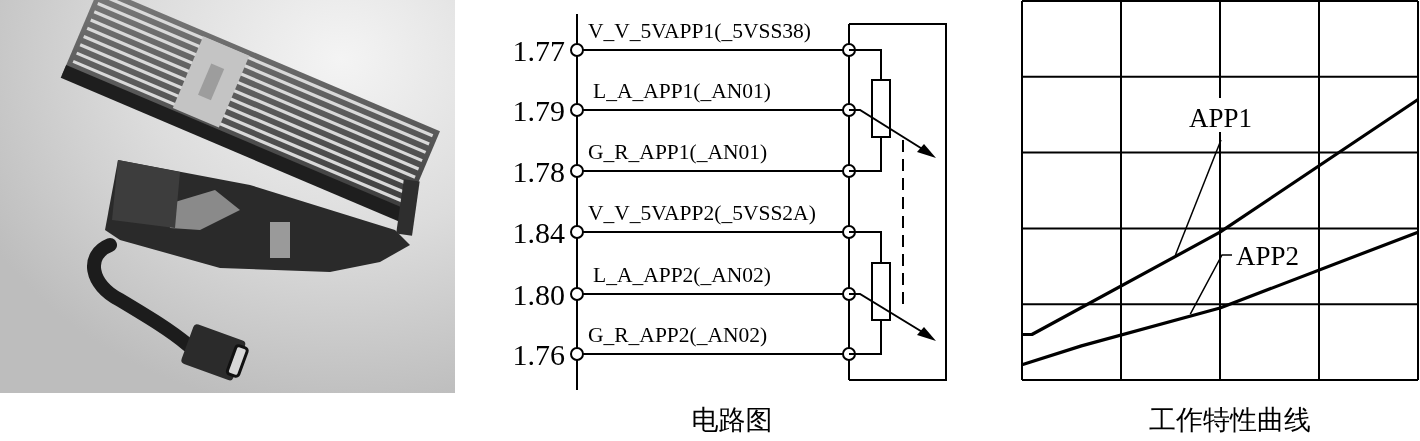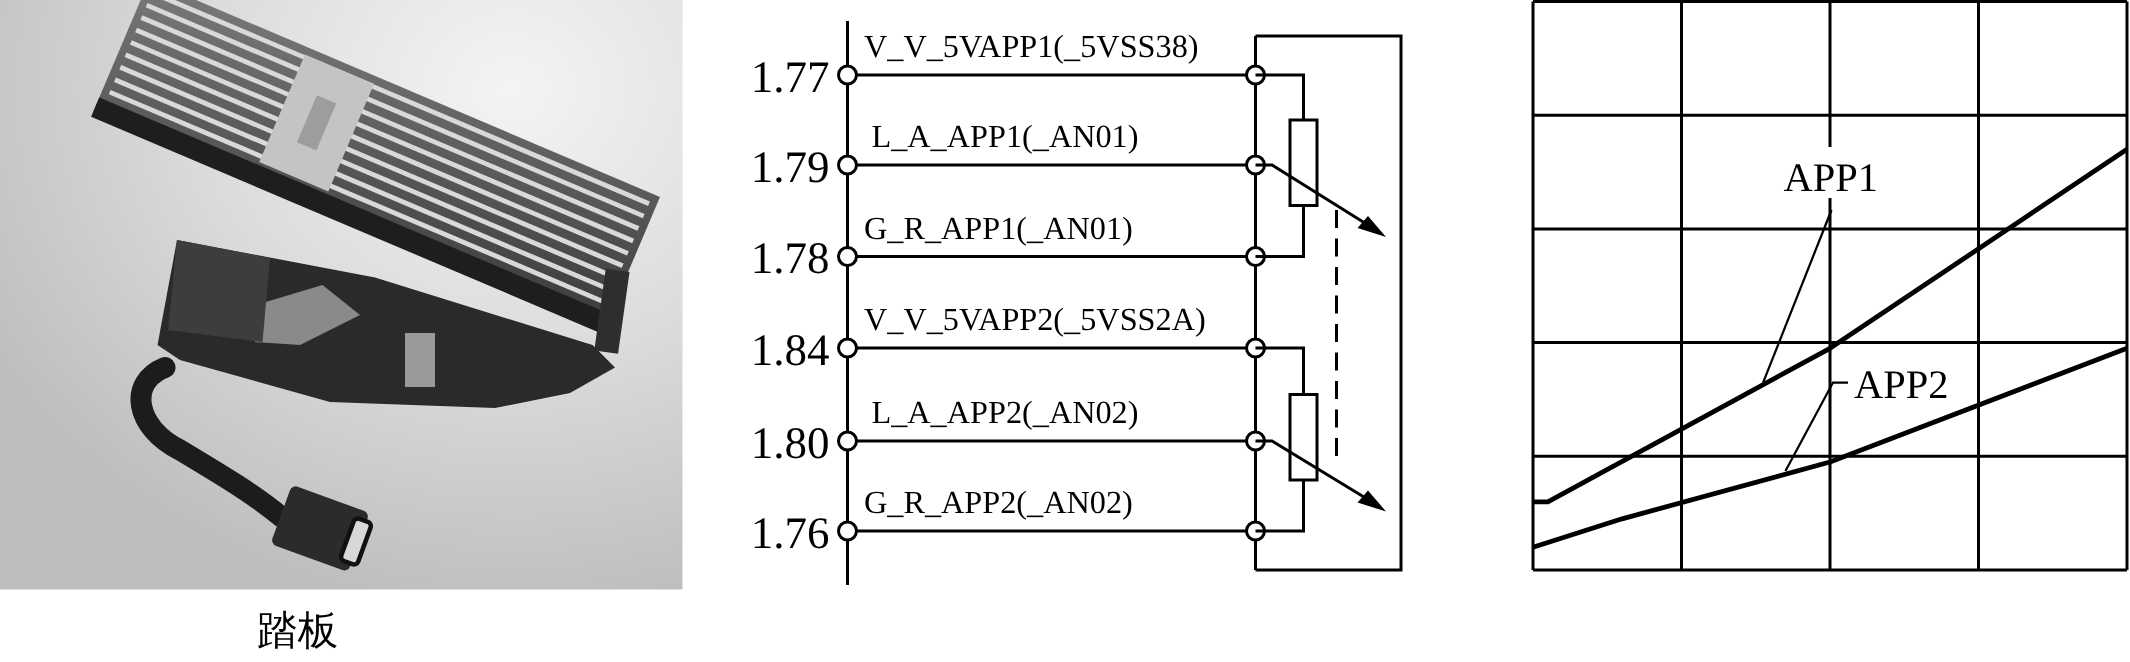--- a/index.html
+++ b/index.html
@@ -7,7 +7,7 @@
          font-family: "Liberation Serif", "DejaVu Serif", serif; color: #000; }
   .panel { position: absolute; top: 0; }
   #photo-panel { left: 0; width: 470px; height: 441px; }
-  #circuit-panel { left: 480px; width: 470px; height: 348px; }
+  #circuit-panel { left: 492px; width: 470px; height: 348px; }
   #curve-panel { left: 1000px; width: 420px; height: 410px; }
   .caption { position: absolute; top: 402px; font-size: 27px; text-align: center;
              font-family: "DejaVu Serif", "Liberation Serif", serif; letter-spacing: 0; }

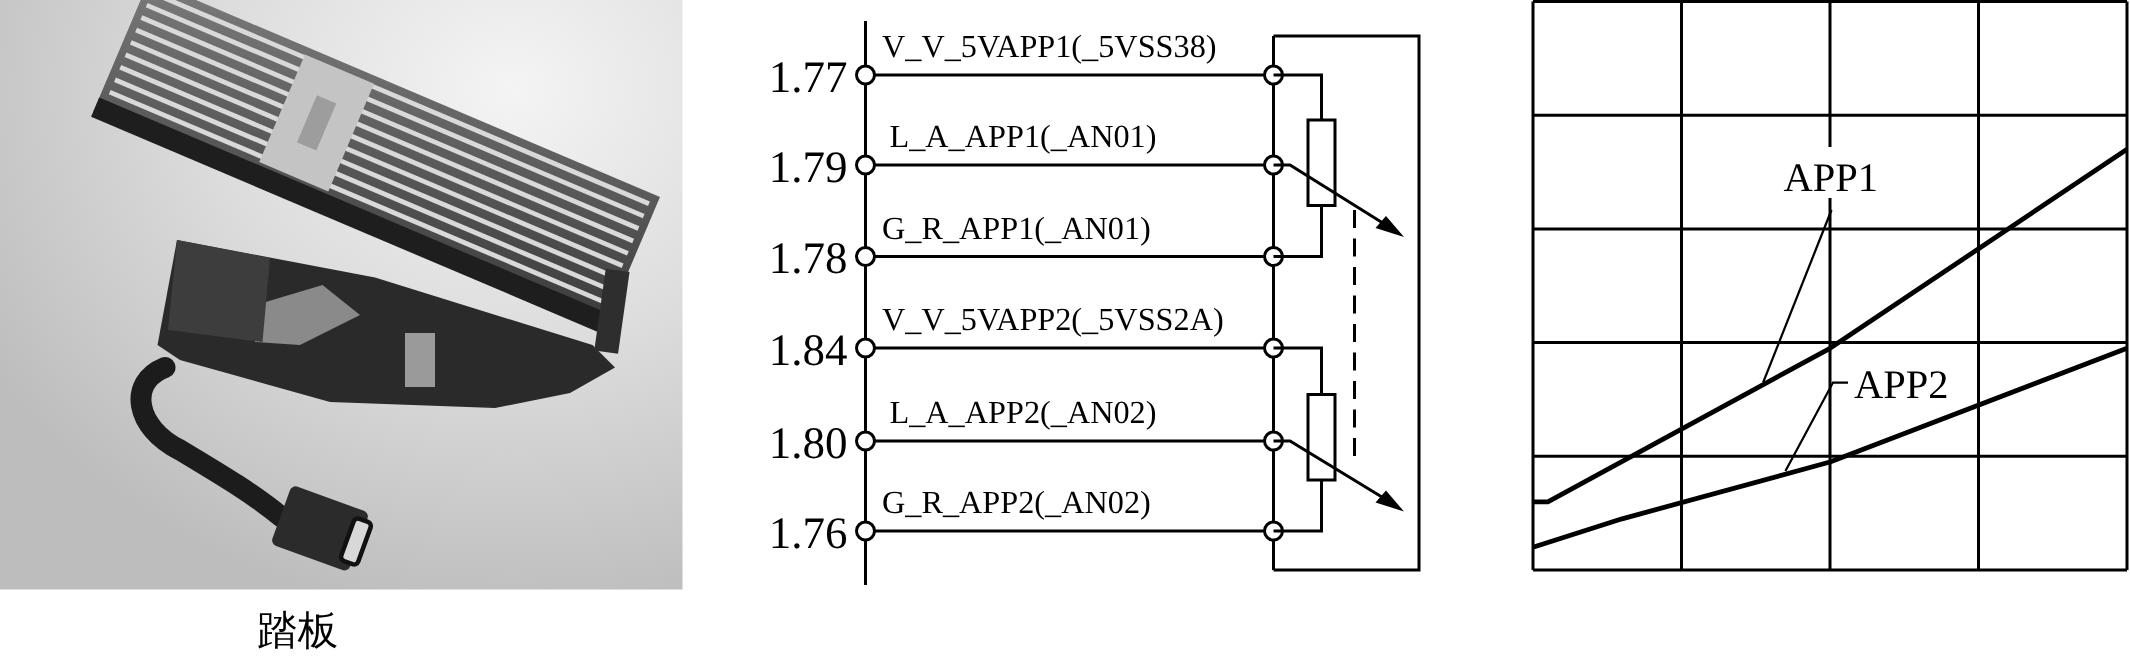--- a/index.html
+++ b/index.html
@@ -67,7 +67,6 @@
     </g>
     <rect x="400" y="180" width="16" height="55" fill="#2e2e2e" transform="rotate(8 408 207)"></rect>
   </svg>
-  <div class="caption" id="photo-caption">踏板</div>
 </div>
 
 <div class="panel" id="circuit-panel">

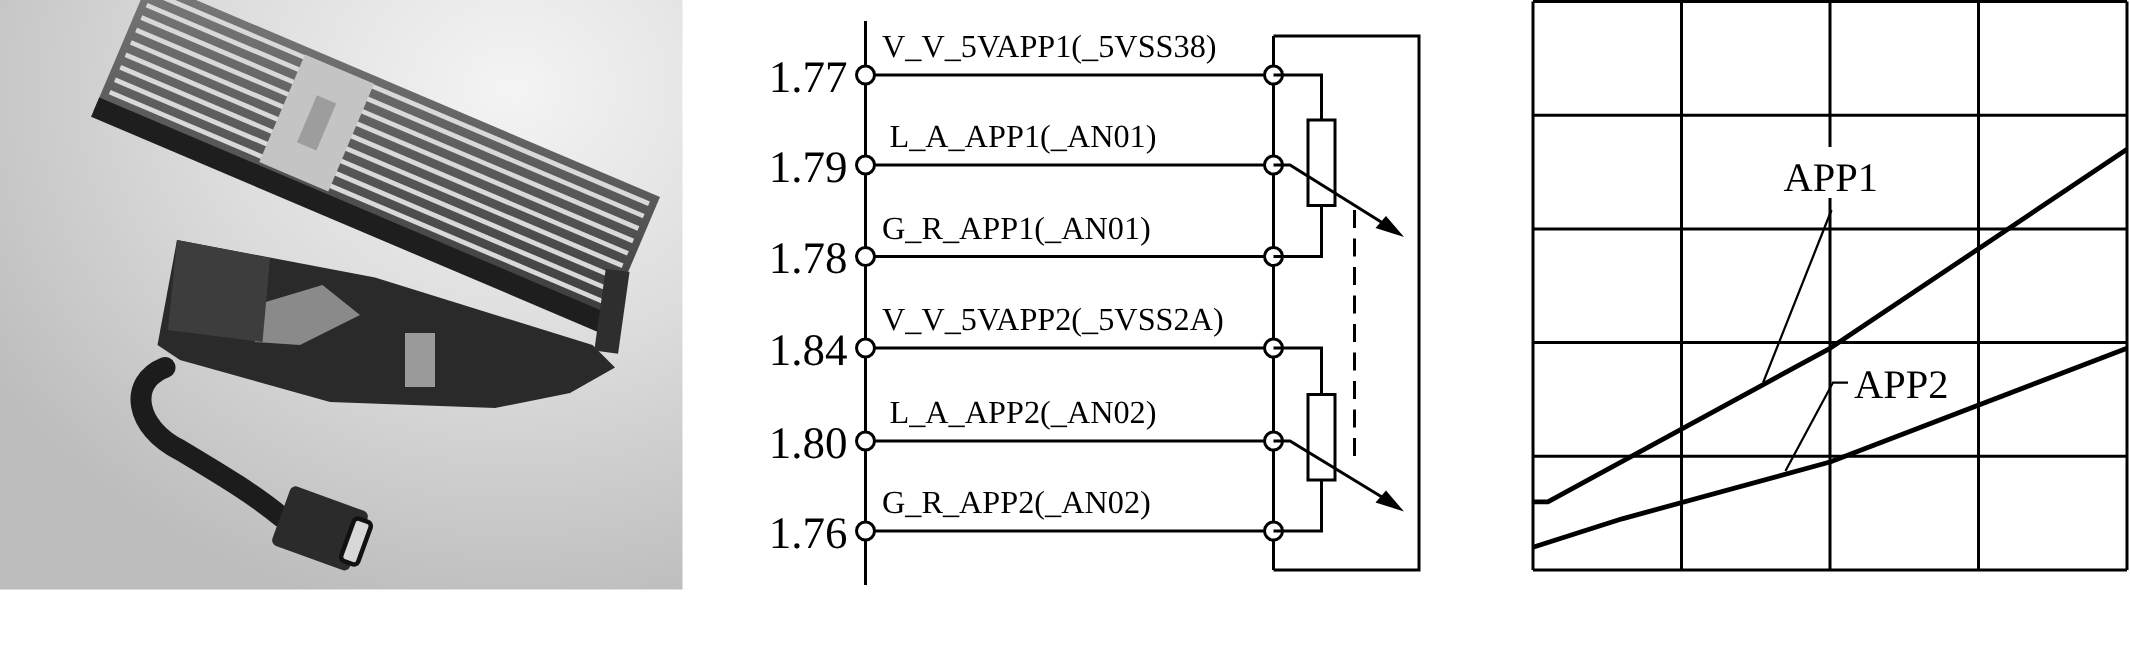--- a/index.html
+++ b/index.html
@@ -141,6 +141,7 @@
 
     <line x1="891" y1="140" x2="891" y2="305" stroke="#000" stroke-width="2" stroke-dasharray="12,7"></line>
   </svg>
+  <div class="caption" id="circuit-caption">电路图</div>
 </div>
 
 <div class="panel" id="curve-panel">

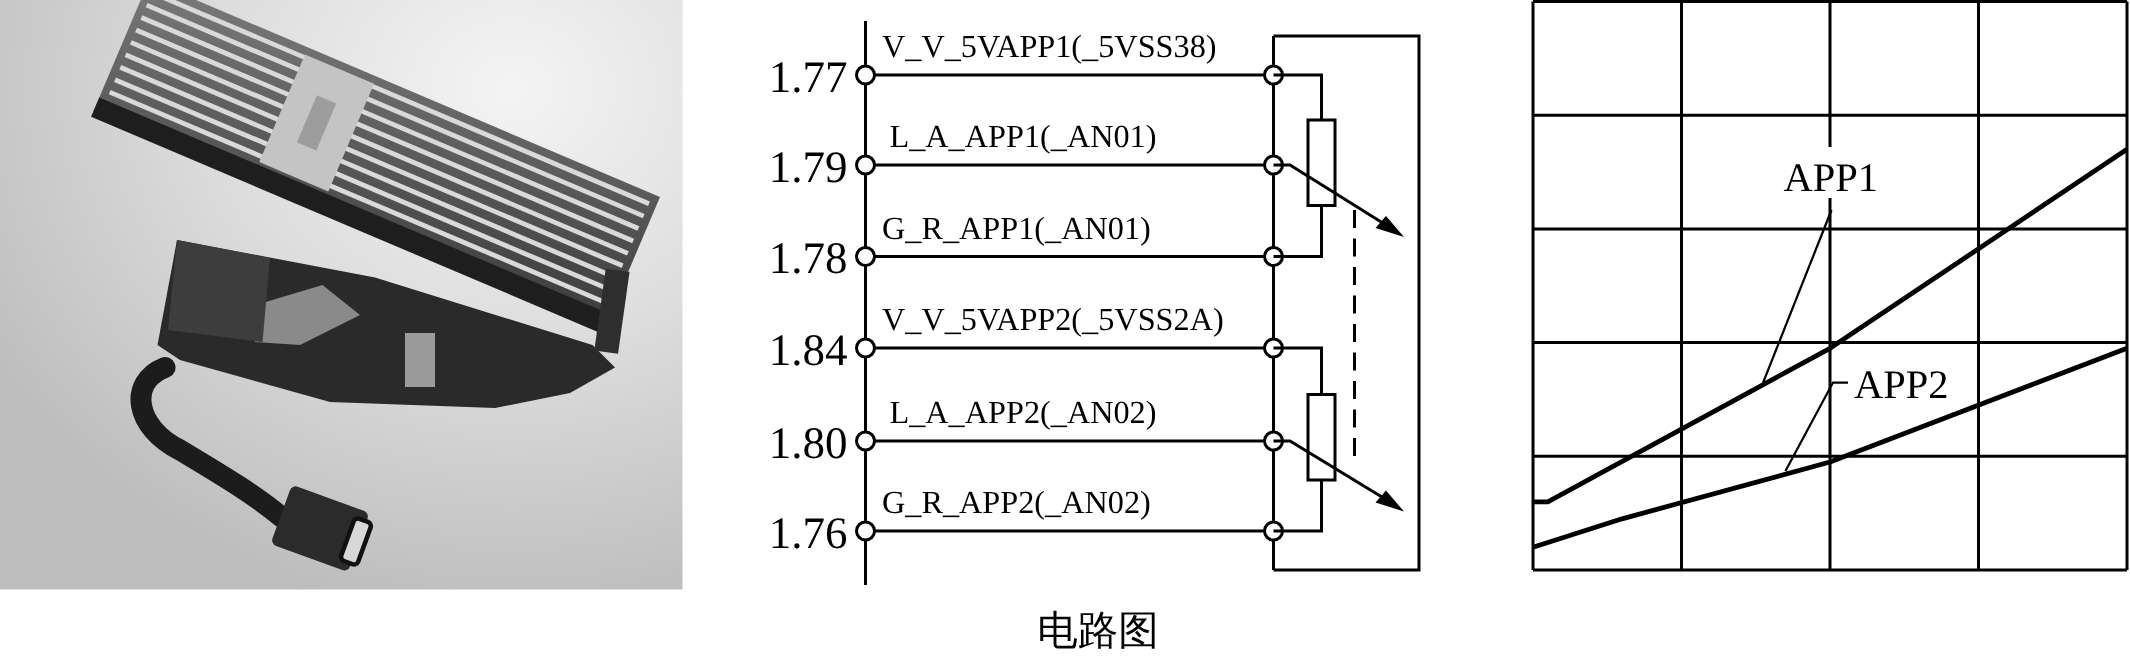--- a/index.html
+++ b/index.html
@@ -172,6 +172,7 @@
         <text x="1236" y="265" font-size="27">APP2</text>
       </g>
   </svg>
+  <div class="caption" id="curve-caption">工作特性曲线</div>
 </div>
 
 </body></html>

